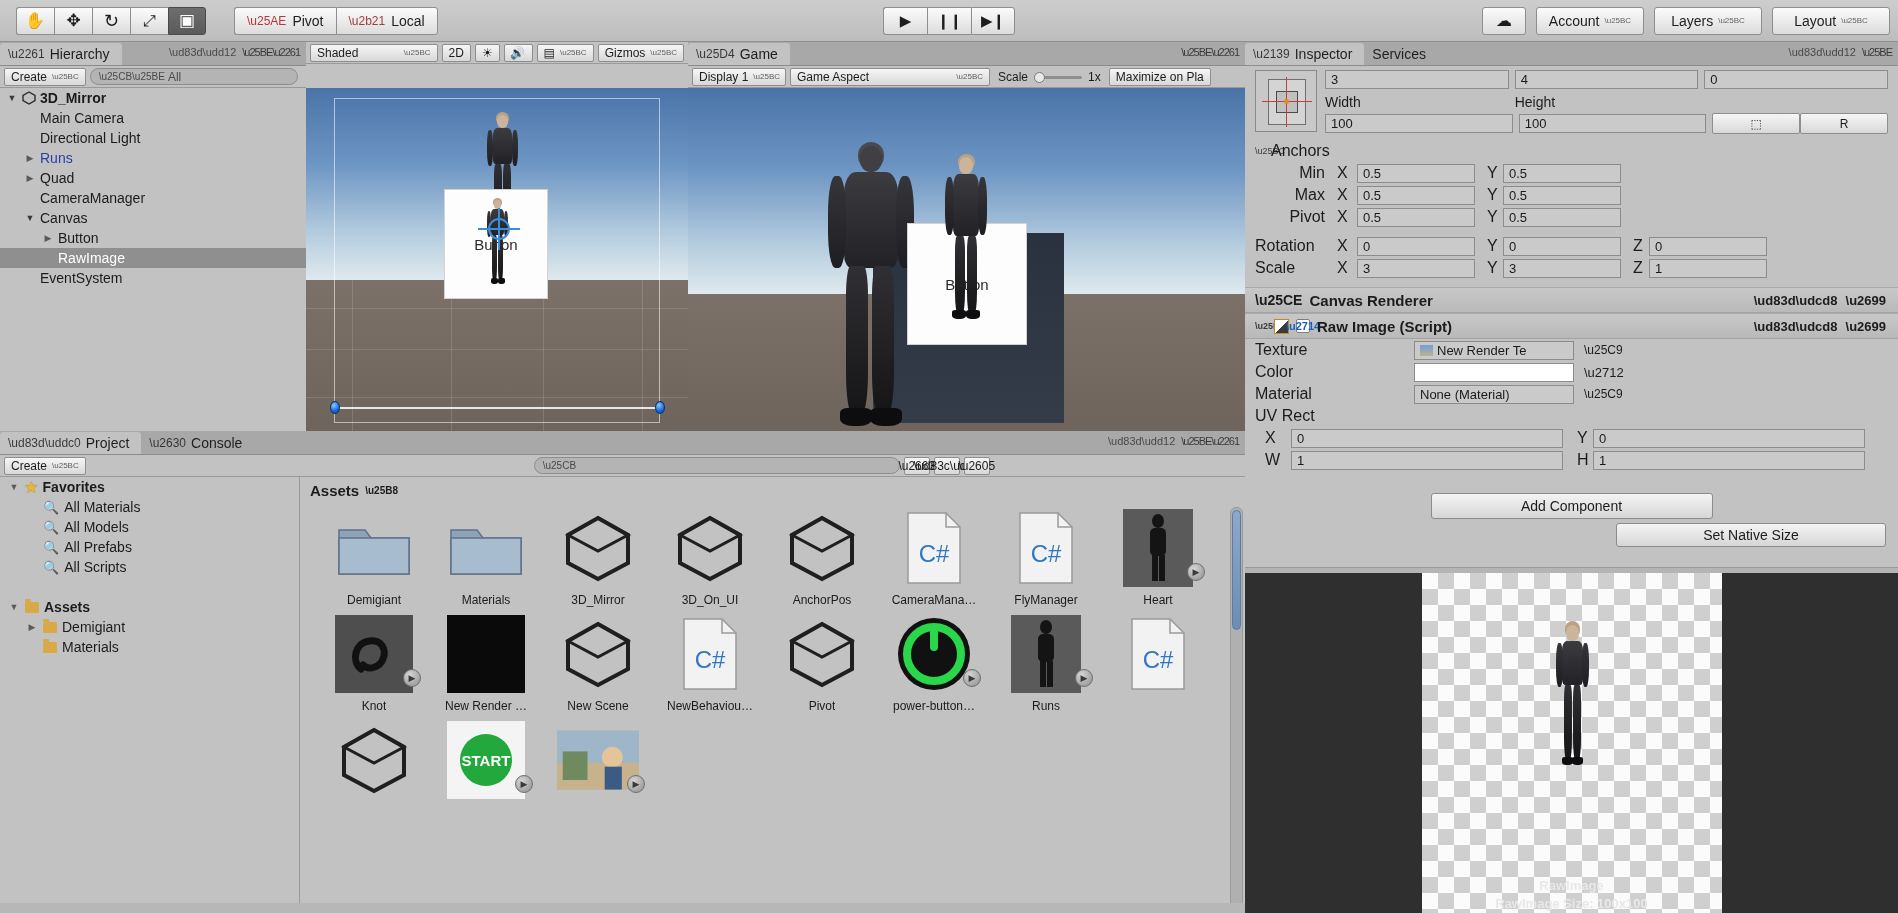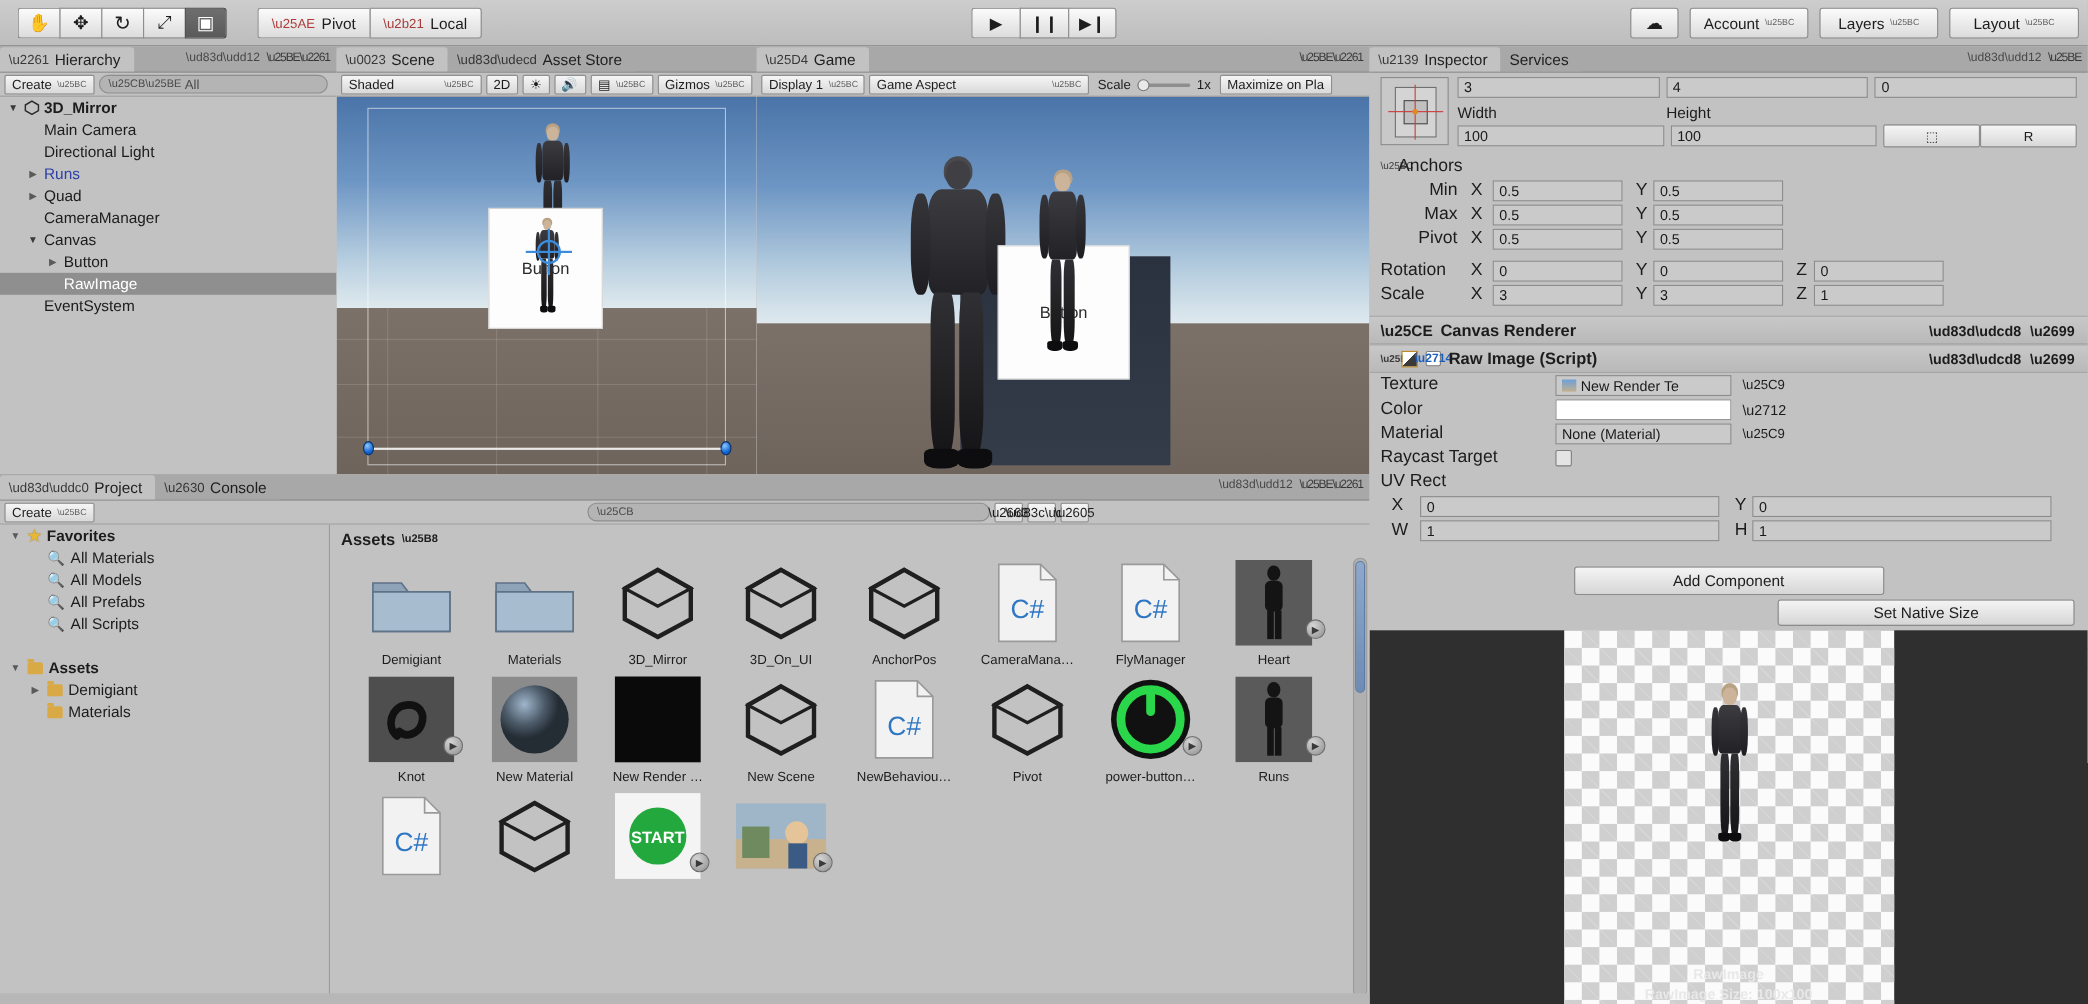--- a/index.html
+++ b/index.html
@@ -346,16 +346,6 @@
   </div>
 
   <div class="panel" id="scene">
-    <div class="tabstrip">
-      <div class="tab active">
-        <span class="ic">\u0023</span>
-        <span>Scene</span>
-      </div>
-      <div class="tab">
-        <span class="ic">\ud83d\udecd</span>
-        <span>Asset Store</span>
-      </div>
-    </div>
     <div class="subbar">
       <div class="mini" style="width:128px;justify-content:space-between">
         <span>Shaded</span>

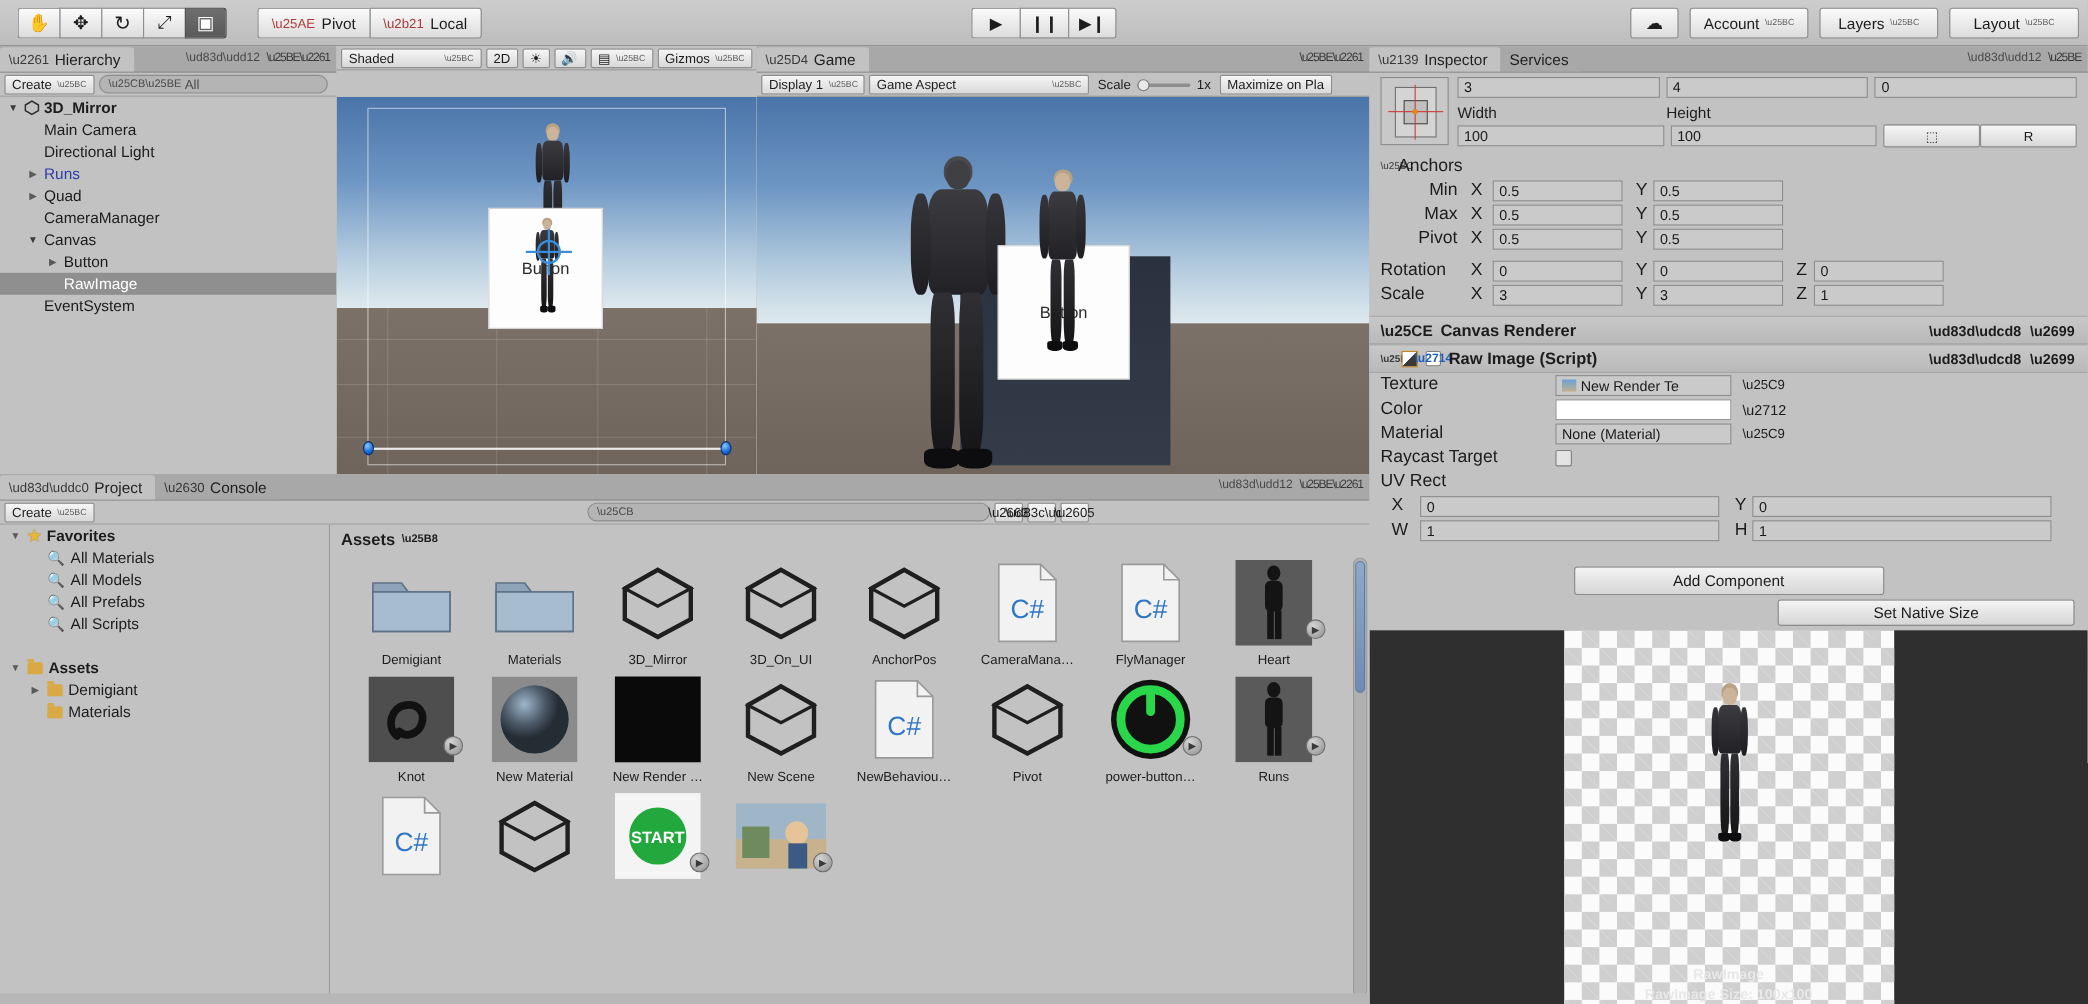--- a/index.html
+++ b/index.html
@@ -905,10 +905,6 @@
         <span style="margin-left:6px;font-size:12px">\u25C9</span>
       </div>
 
-      <div class="ins-row">
-        <span class="ins-lab" style="width:155px">Raycast Target</span>
-        <span style="width:15px;height:15px;background:#e4e4e4;border:1px solid #7e7e7e;border-radius:2px;display:inline-block"></span>
-      </div>
 
       <div class="ins-row">
         <span class="ins-lab">UV Rect</span>

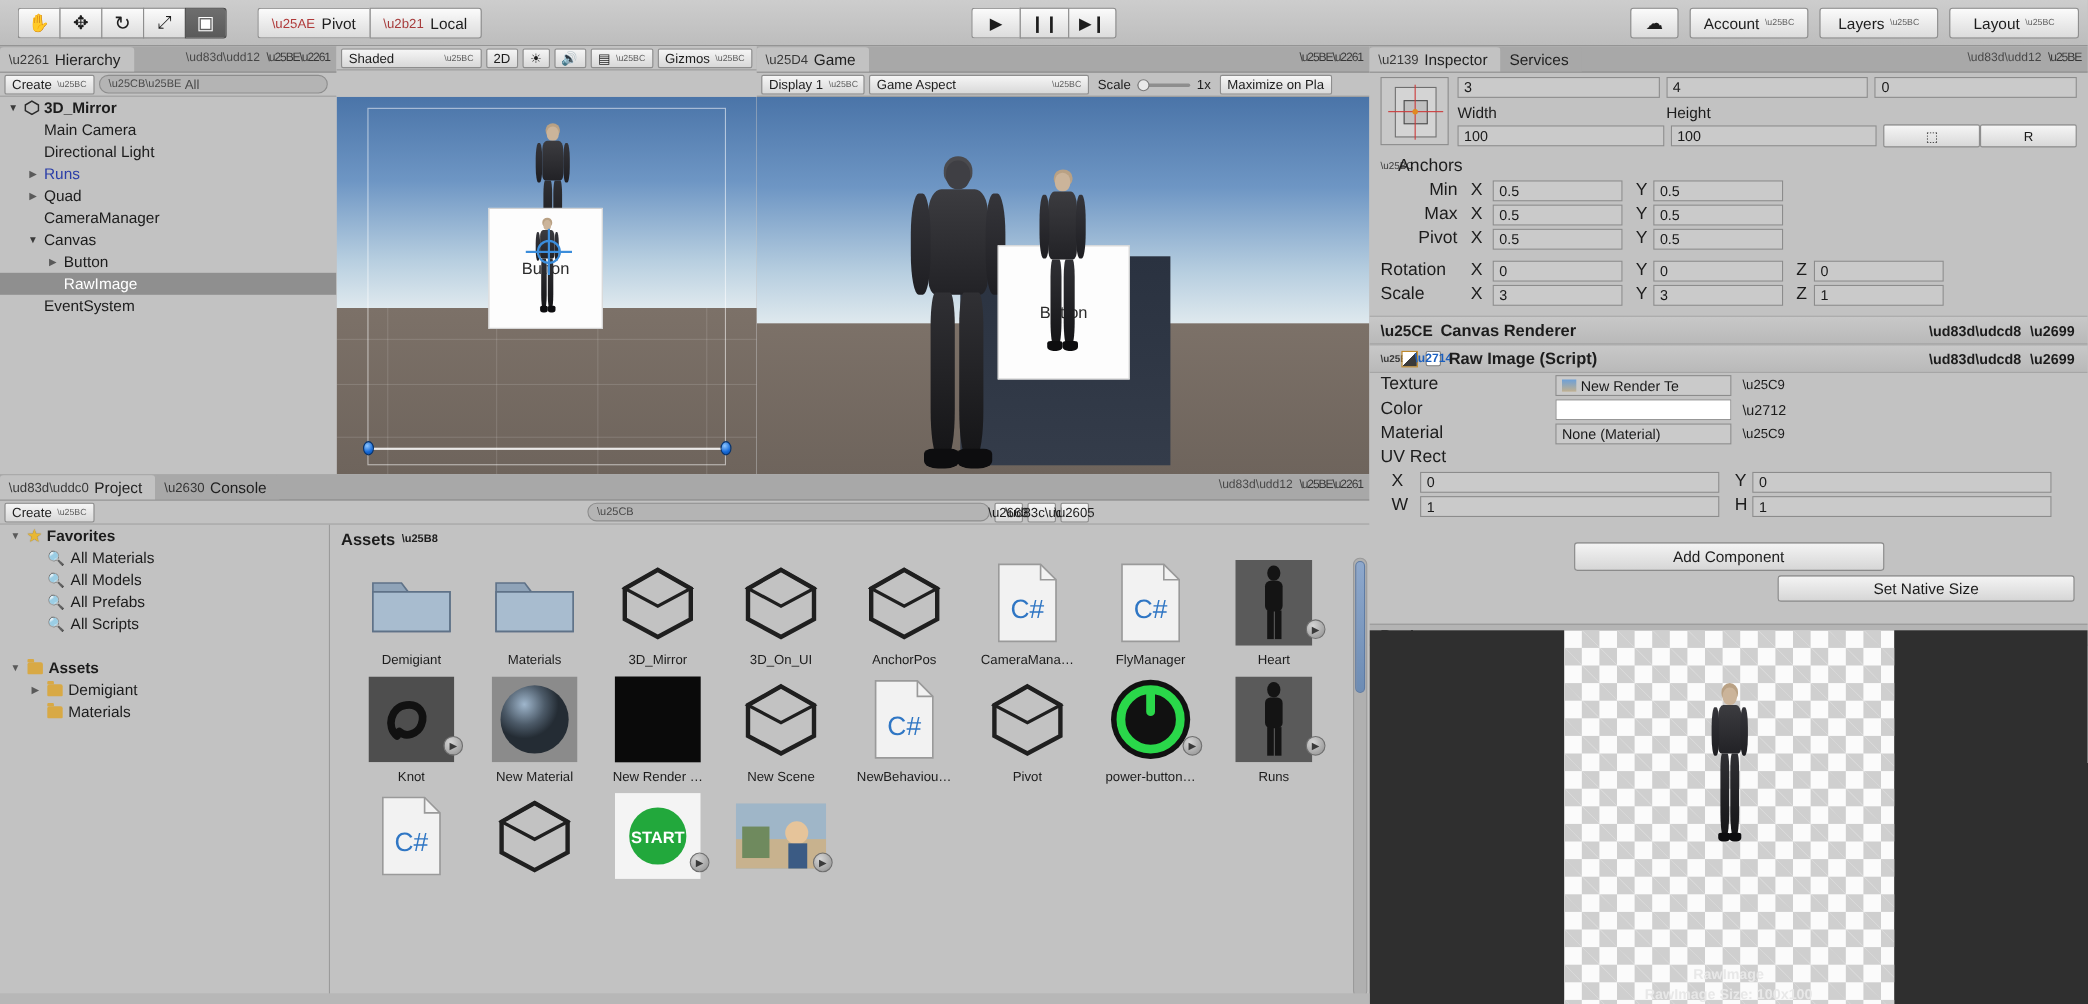--- a/index.html
+++ b/index.html
@@ -650,22 +650,6 @@
           </div>
           <div class="acell">
             <div class="athumb">
-              <svg width="78" height="78" viewBox="0 0 78 78">
-                <rect width="78" height="78" fill="#8b8b8b"></rect>
-                <circle cx="39" cy="39" r="31" fill="url(#g1)"></circle>
-                <defs>
-                  <radialGradient id="g1" cx="35%" cy="28%">
-                    <stop offset="0%" stop-color="#9fb6cc"></stop>
-                    <stop offset="60%" stop-color="#4c5a68"></stop>
-                    <stop offset="100%" stop-color="#242c34"></stop>
-                  </radialGradient>
-                </defs>
-              </svg>
-            </div>
-            <div class="alabel ellip">New Material</div>
-          </div>
-          <div class="acell">
-            <div class="athumb">
               <div style="width:78px;height:78px;background:#0a0a0a"></div>
             </div>
             <div class="alabel ellip">New Render …</div>

